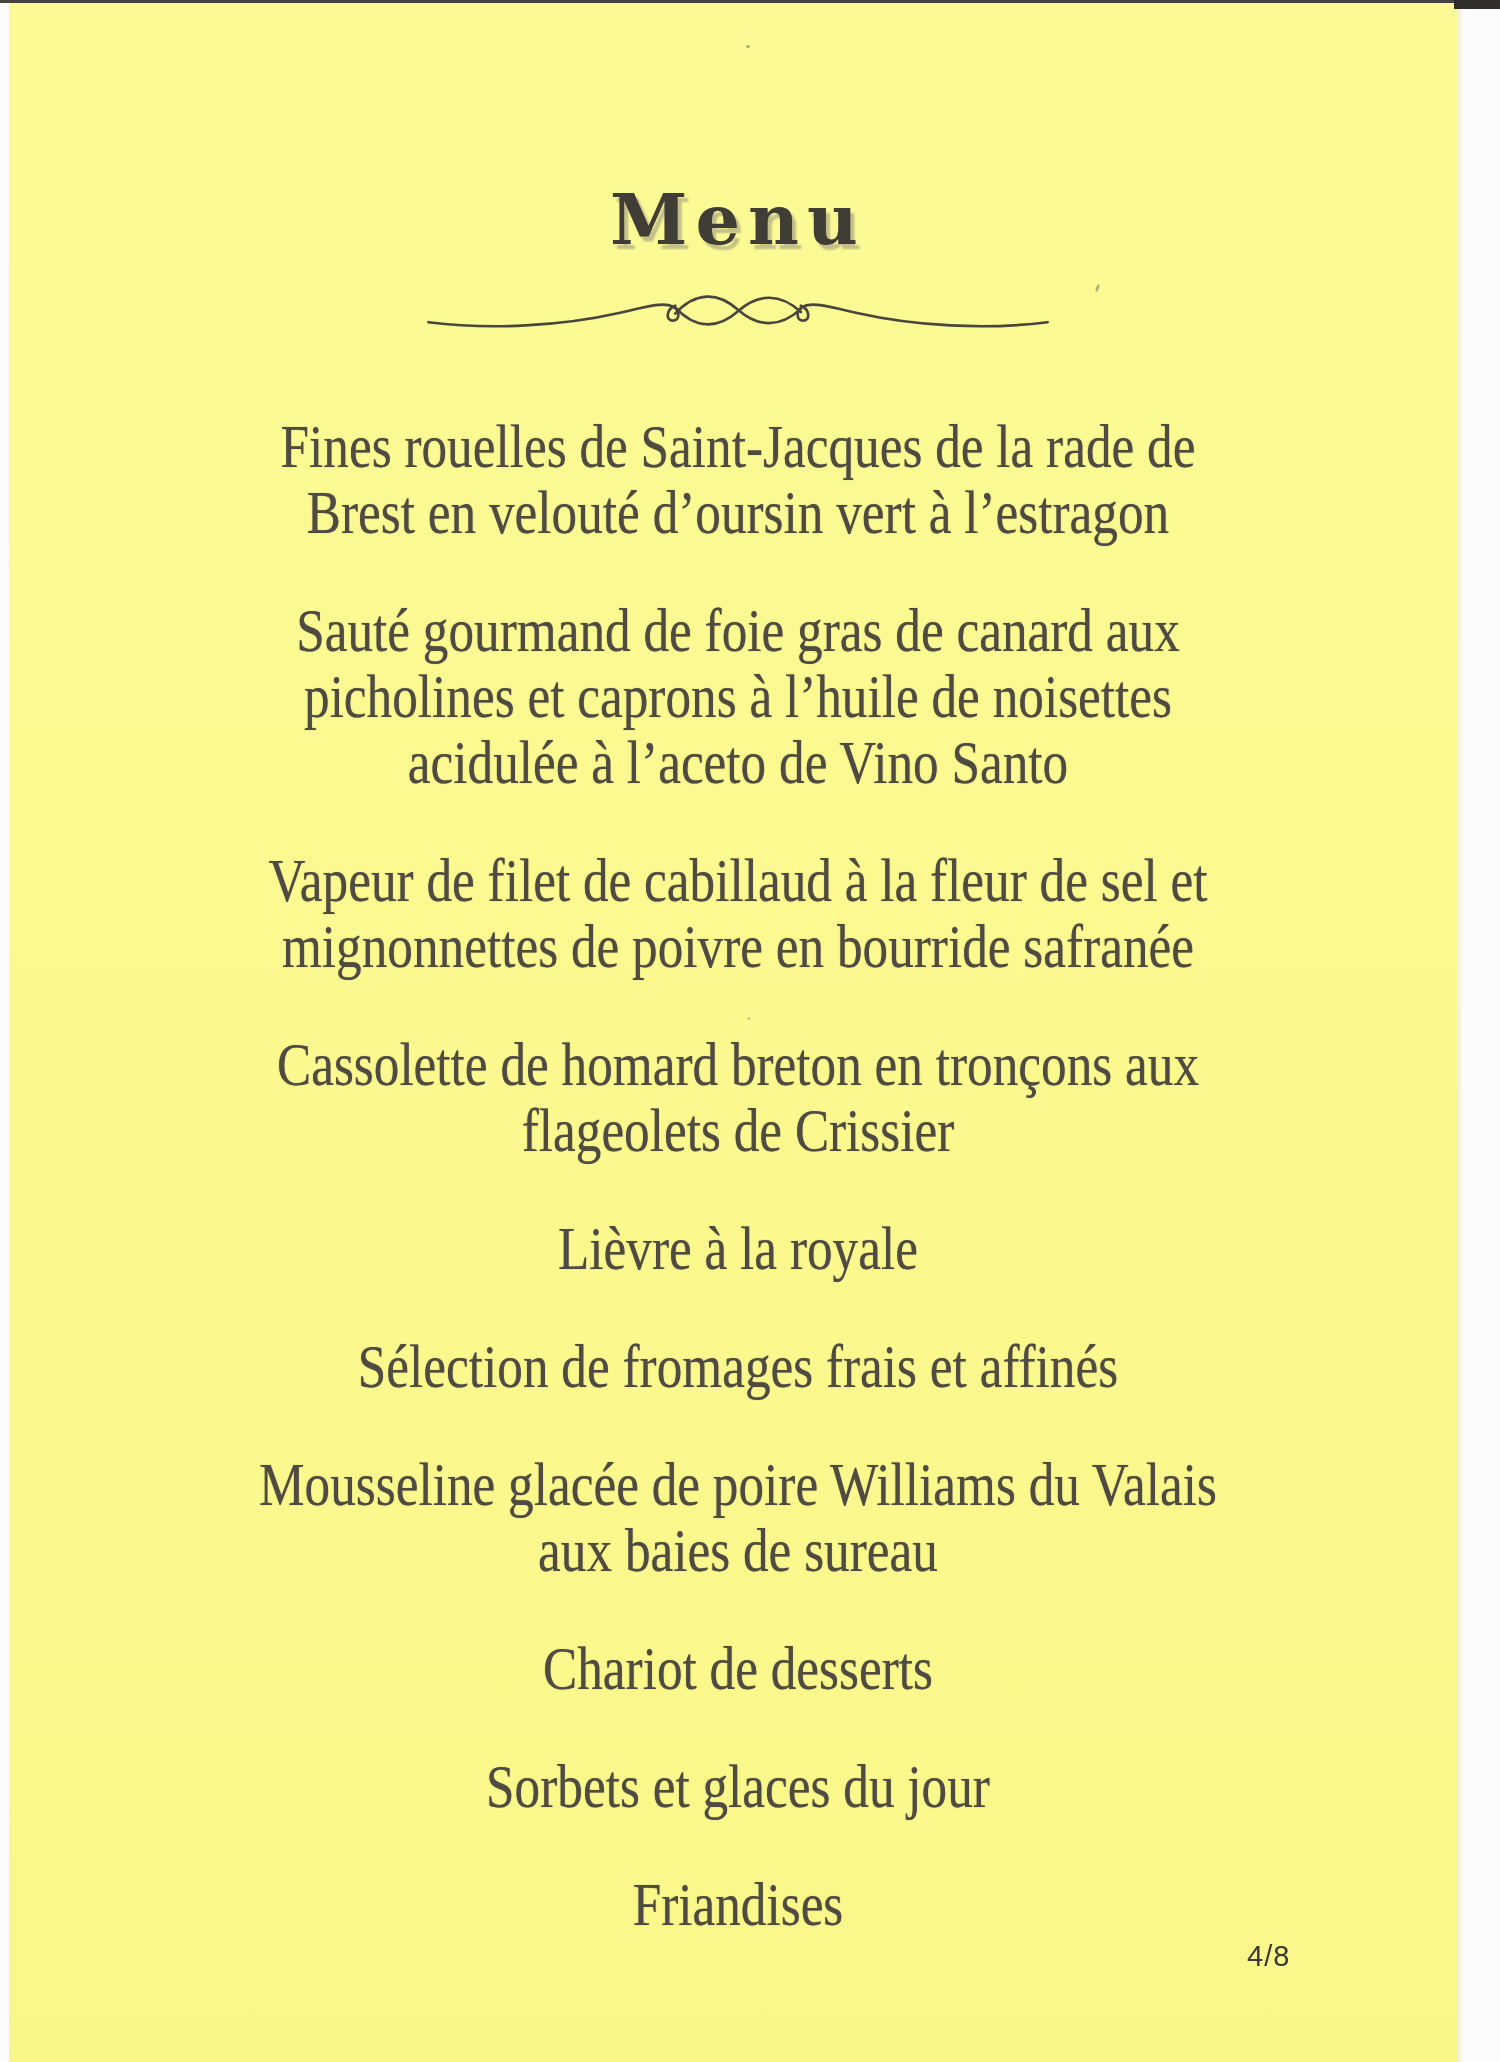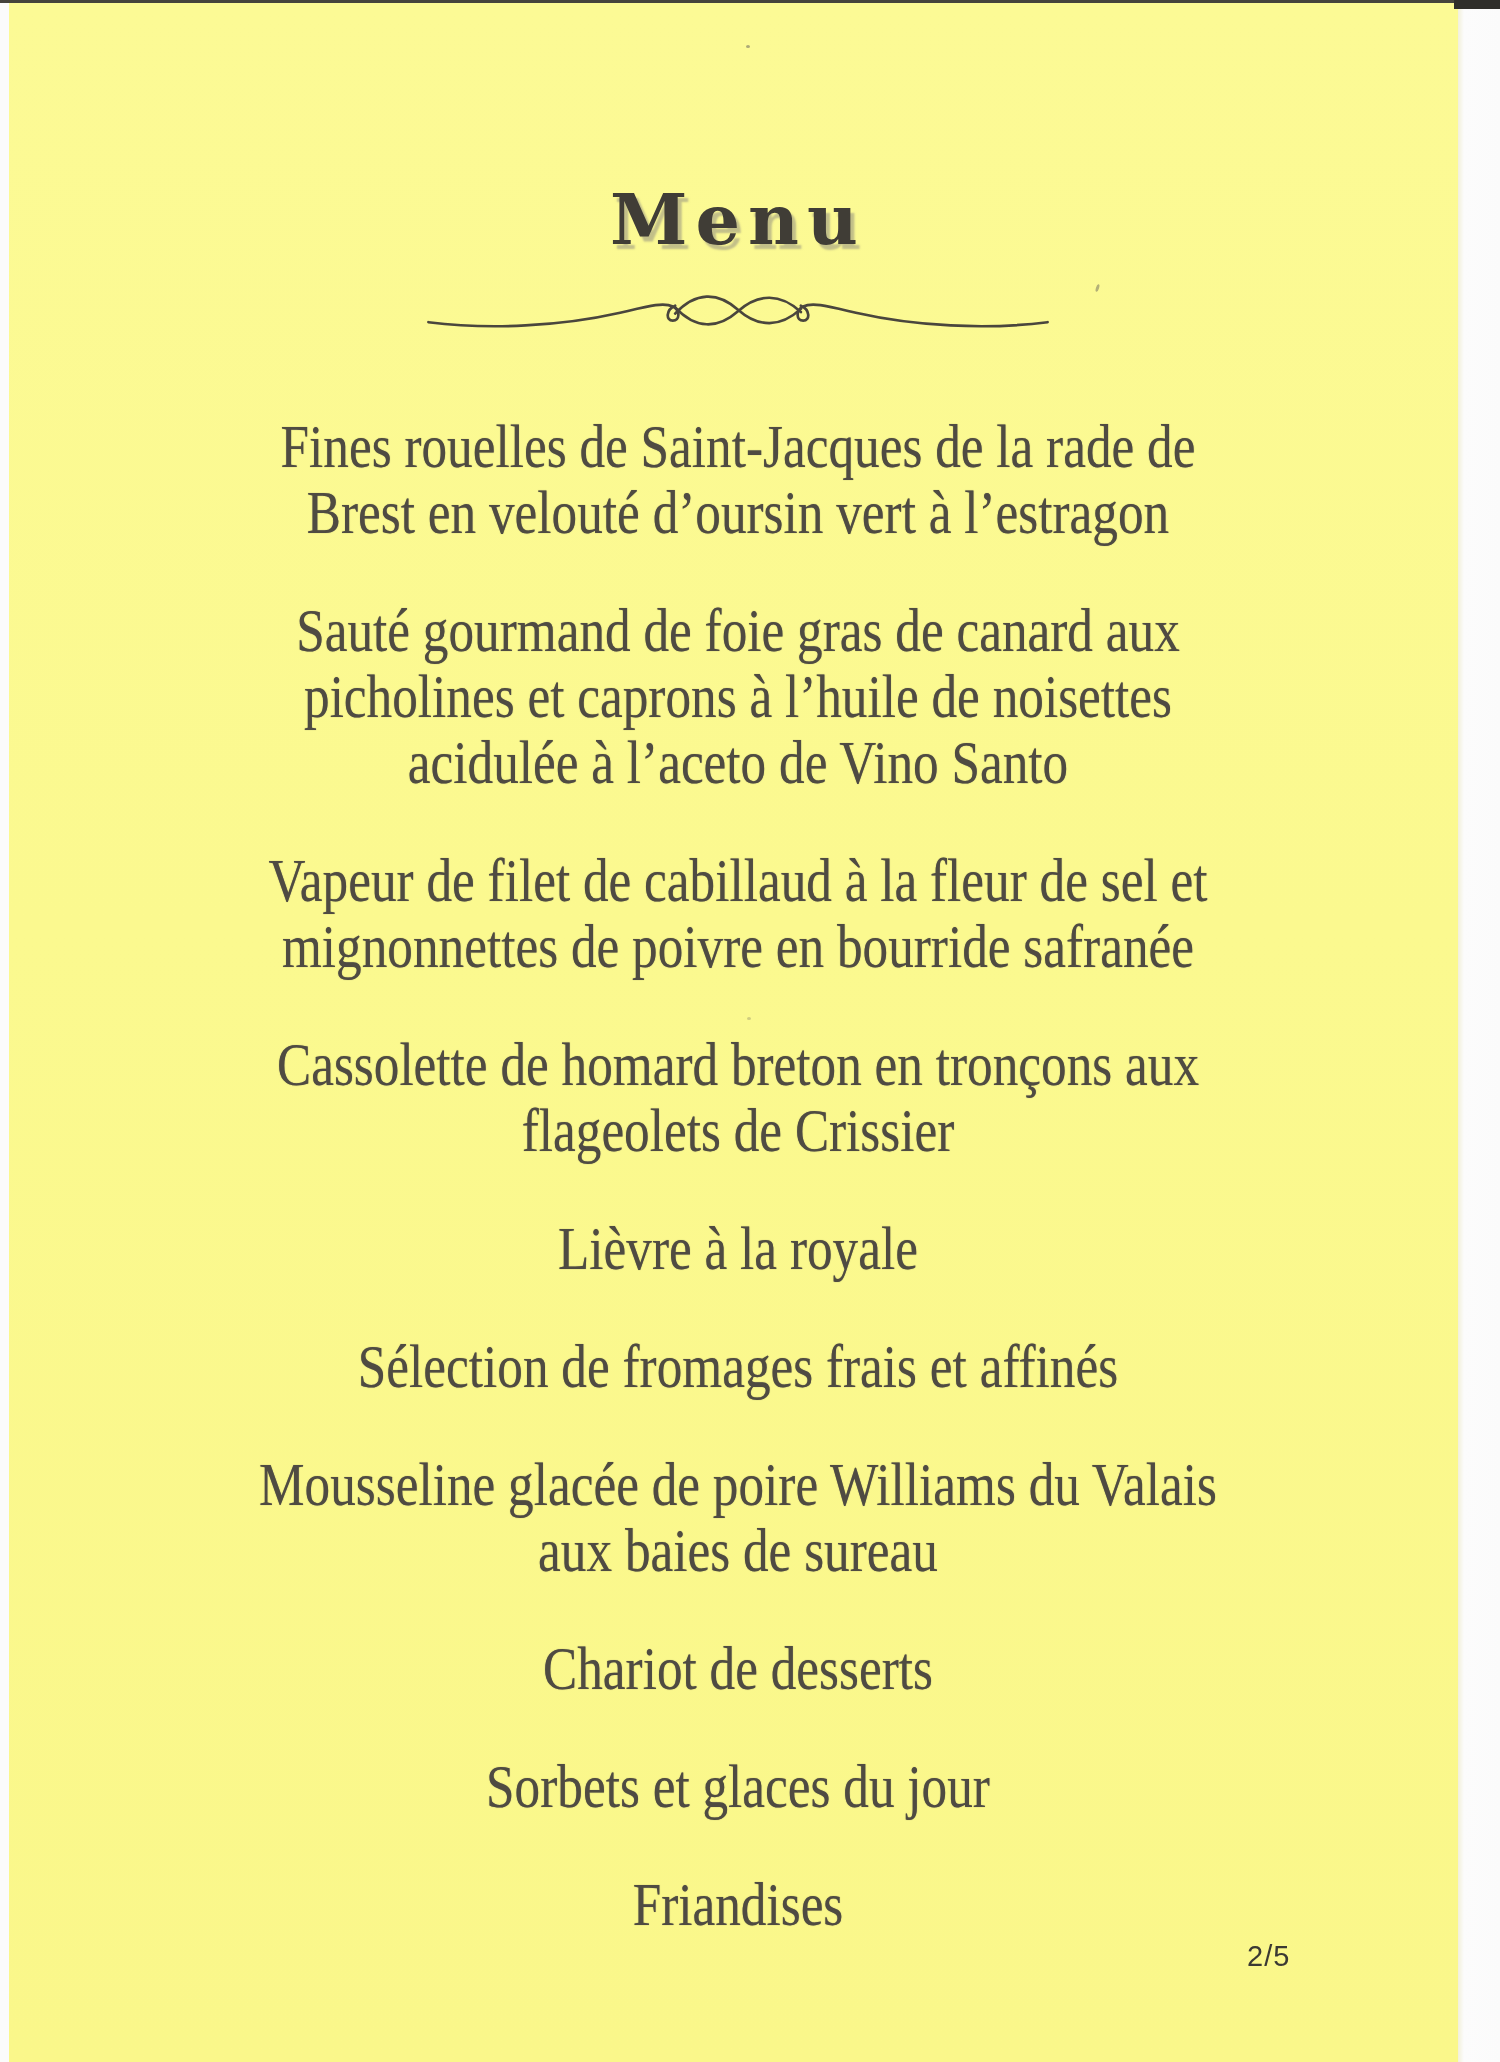--- a/index.html
+++ b/index.html
@@ -136,7 +136,7 @@
   <div class="scan-top-line"></div>
   <div class="scan-corner-dark"></div>
 
-  <div class="page-number">2/5</div>
+  <div class="page-number">4/8</div>
 
   <div class="speck s1"></div>
   <div class="speck s2"></div>

